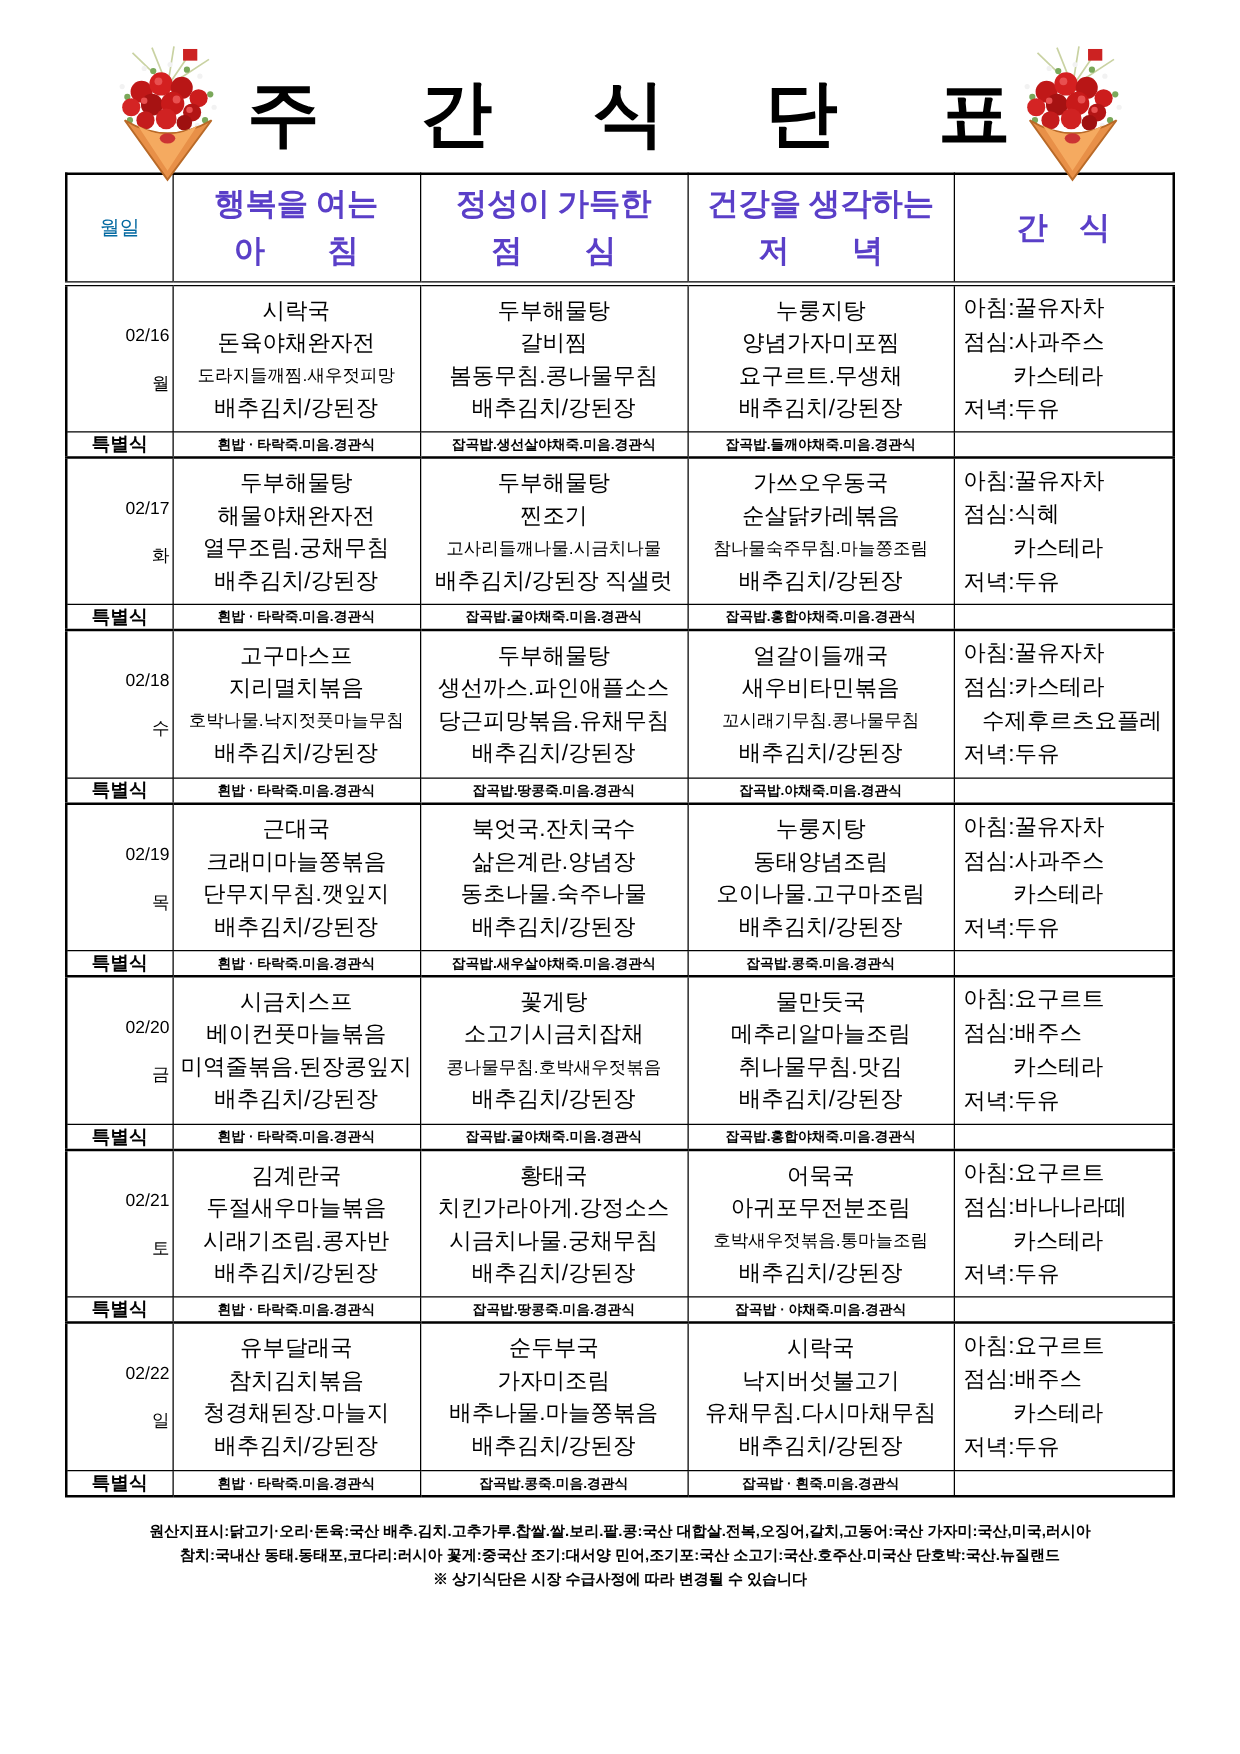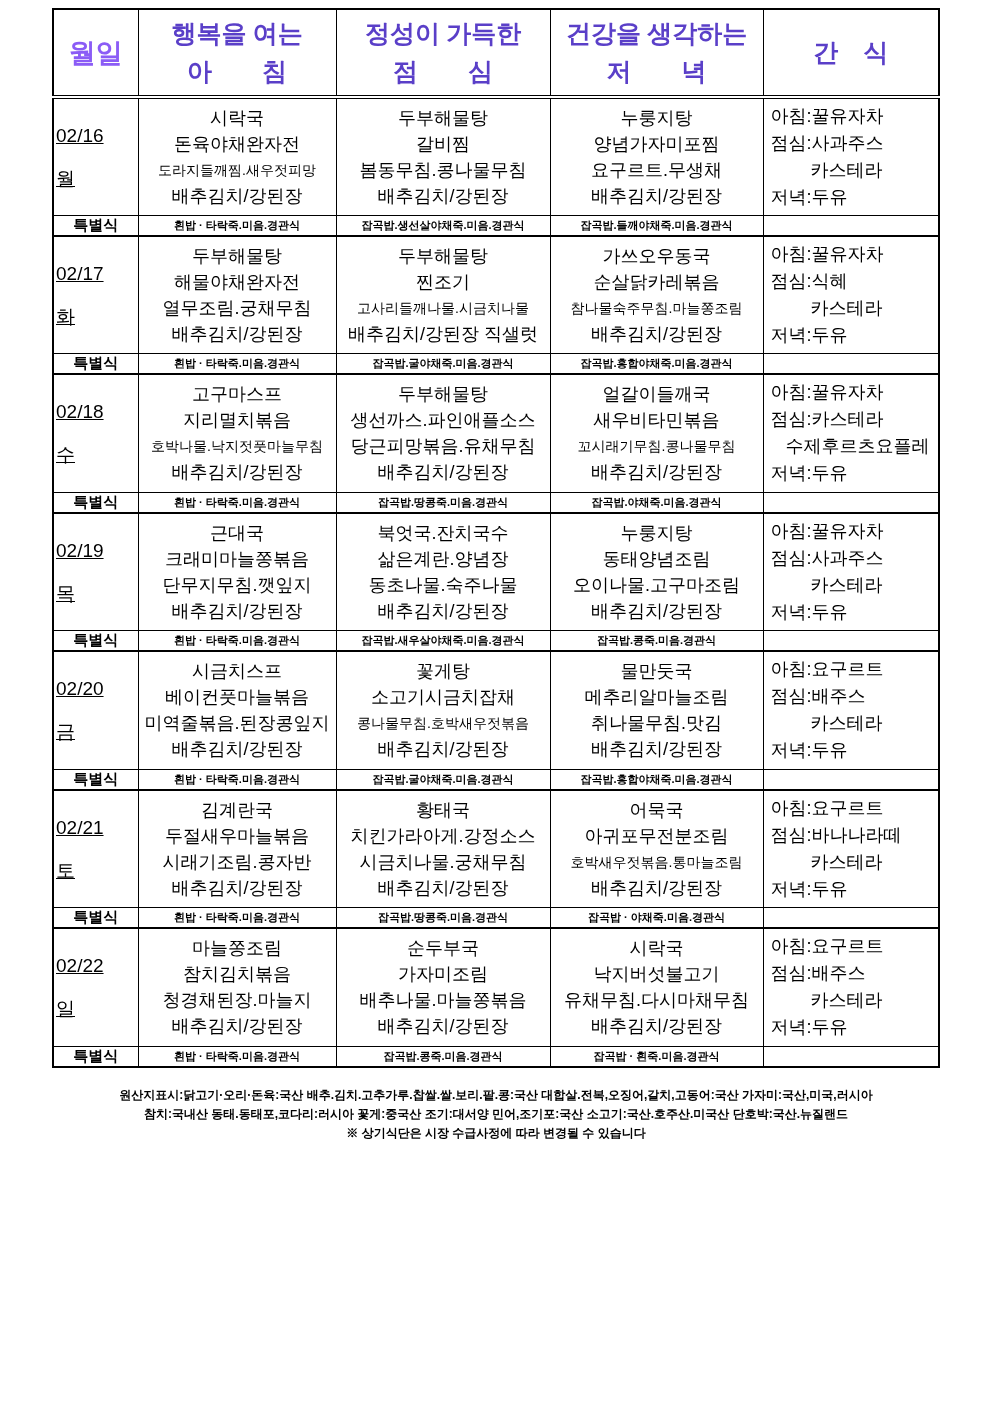--- a/index.html
+++ b/index.html
@@ -130,6 +130,15 @@
     </defs>
   </svg>
 
+  <div class="title-wrap">
+    <svg class="bouquet" viewBox="0 0 90 110">
+        <use href="#bq"></use>
+      </svg>
+    <div class="page-title">주 간 식 단 표</div>
+    <svg class="bouquet" viewBox="0 0 90 110">
+        <use href="#bq"></use>
+      </svg>
+  </div>
 
   <table class="menu-table">
     <colgroup>

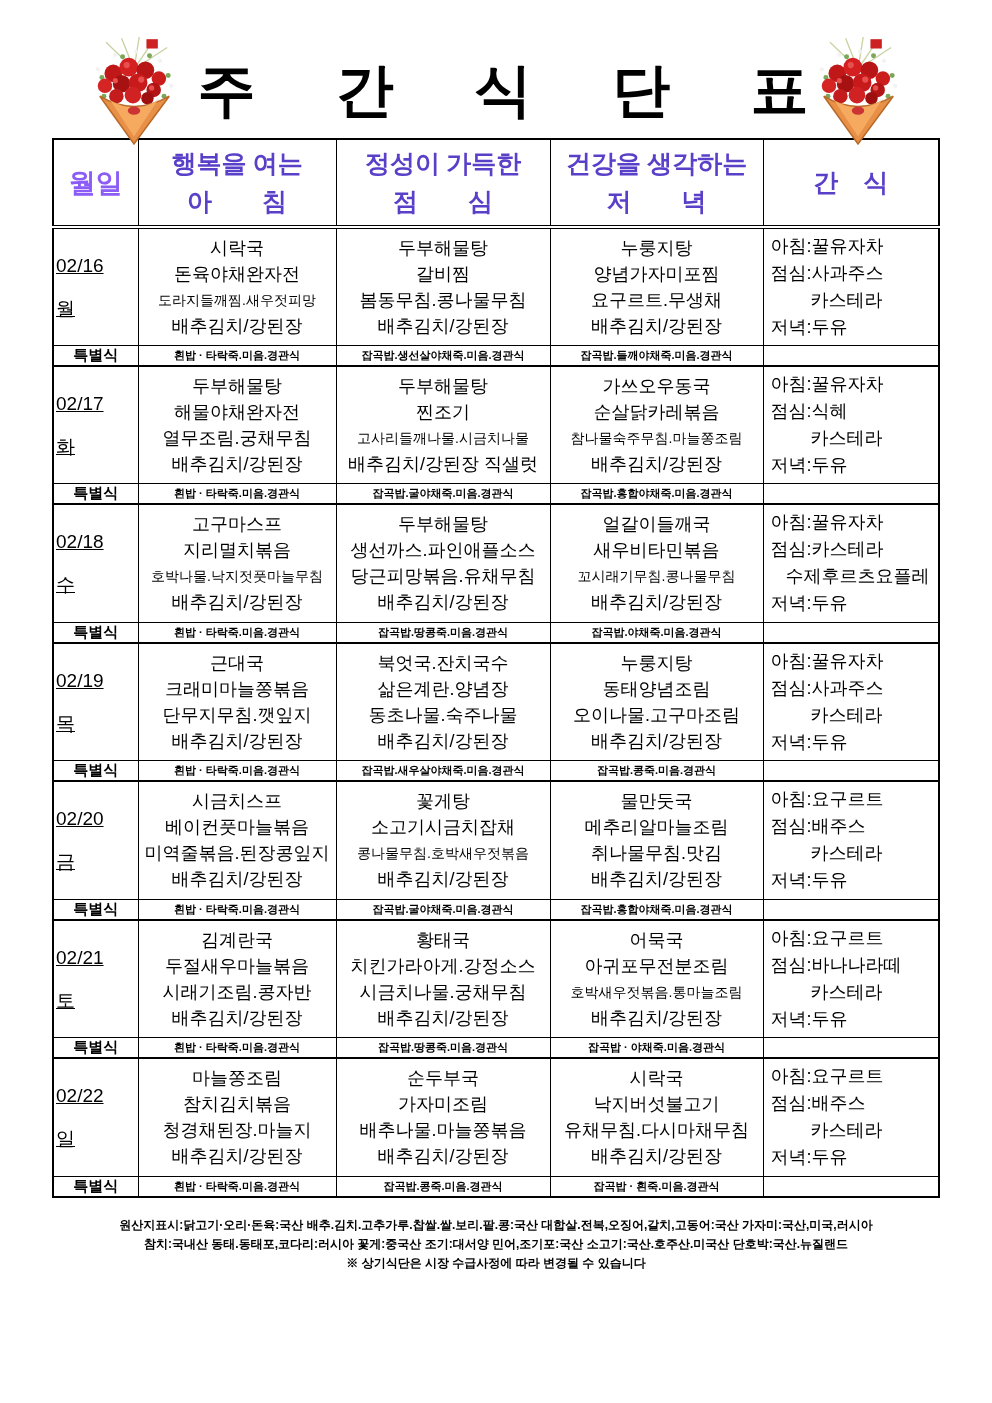--- a/index.html
+++ b/index.html
@@ -36,8 +36,8 @@
     height: 88px; text-align: center; border-bottom: 4px double #000;
   }
   .h-date {
-    color: #8b5cf6; font-family: "Liberation Serif", serif;
-    font-weight: bold; font-size: 27px;
+    color: #0369a1; font-family: "Liberation Serif", serif;
+    font-weight: normal; font-size: 16px;
   }
   .h-meal {
     color: #5a3fc8; font-family: "Liberation Serif", serif;

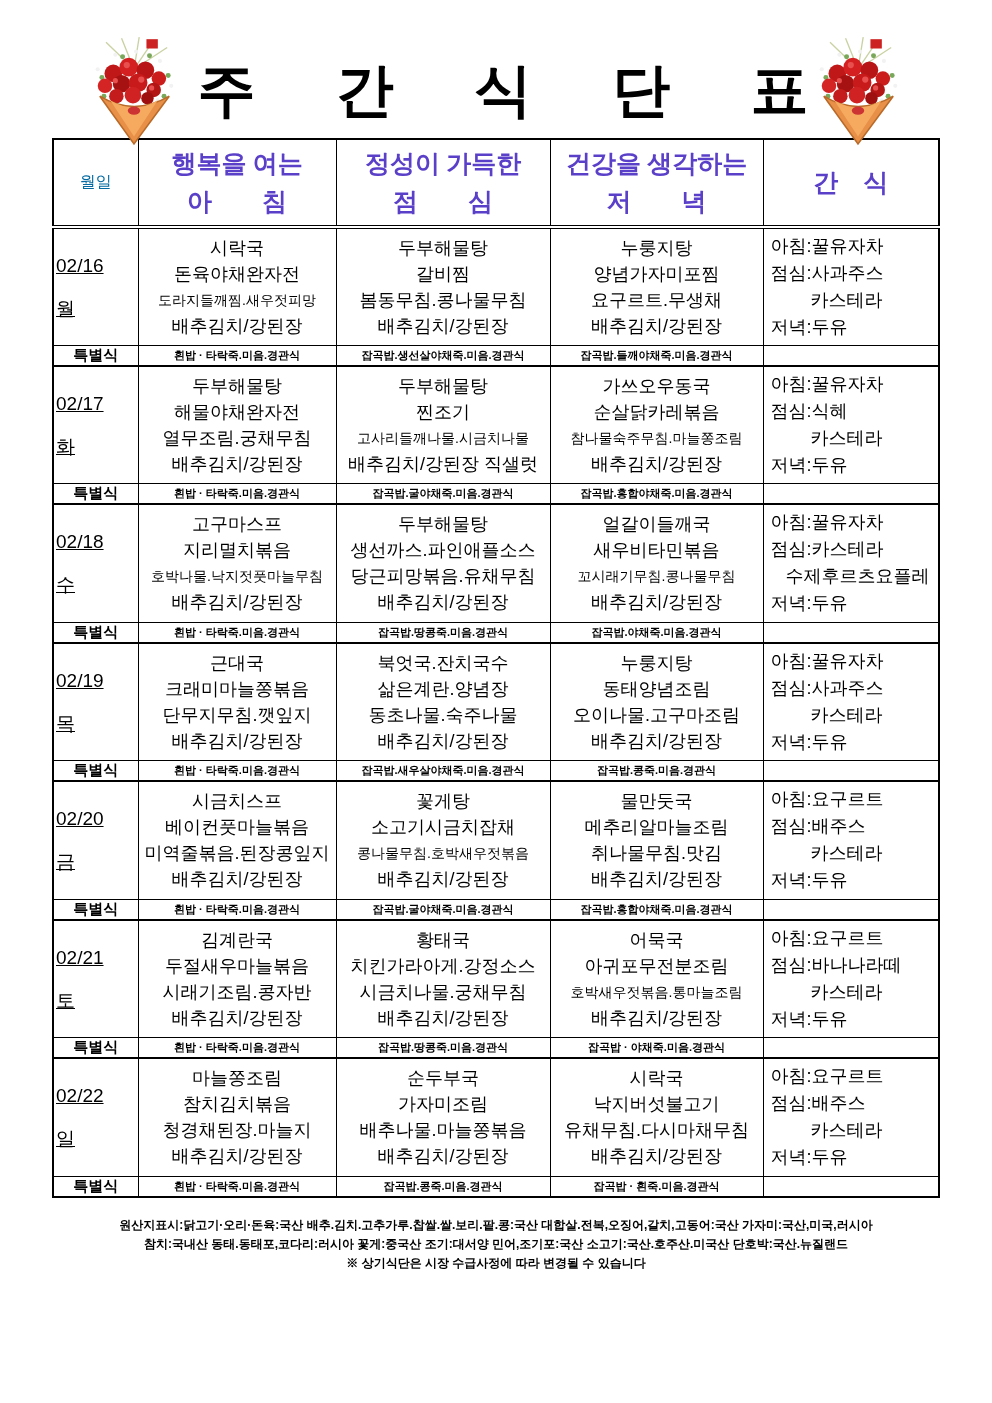--- a/index.html
+++ b/index.html
@@ -46,7 +46,7 @@
   }
 
   tr.day-row { height: 118px; }
-  .date-cell { text-align: left; font-size: 19px; text-decoration: underline; }
+  .date-cell { text-align: right; font-size: 14px; }
   .date-cell .date-num { line-height: 1; }
   .date-cell .weekday { line-height: 1; margin-top: 24px; }
 

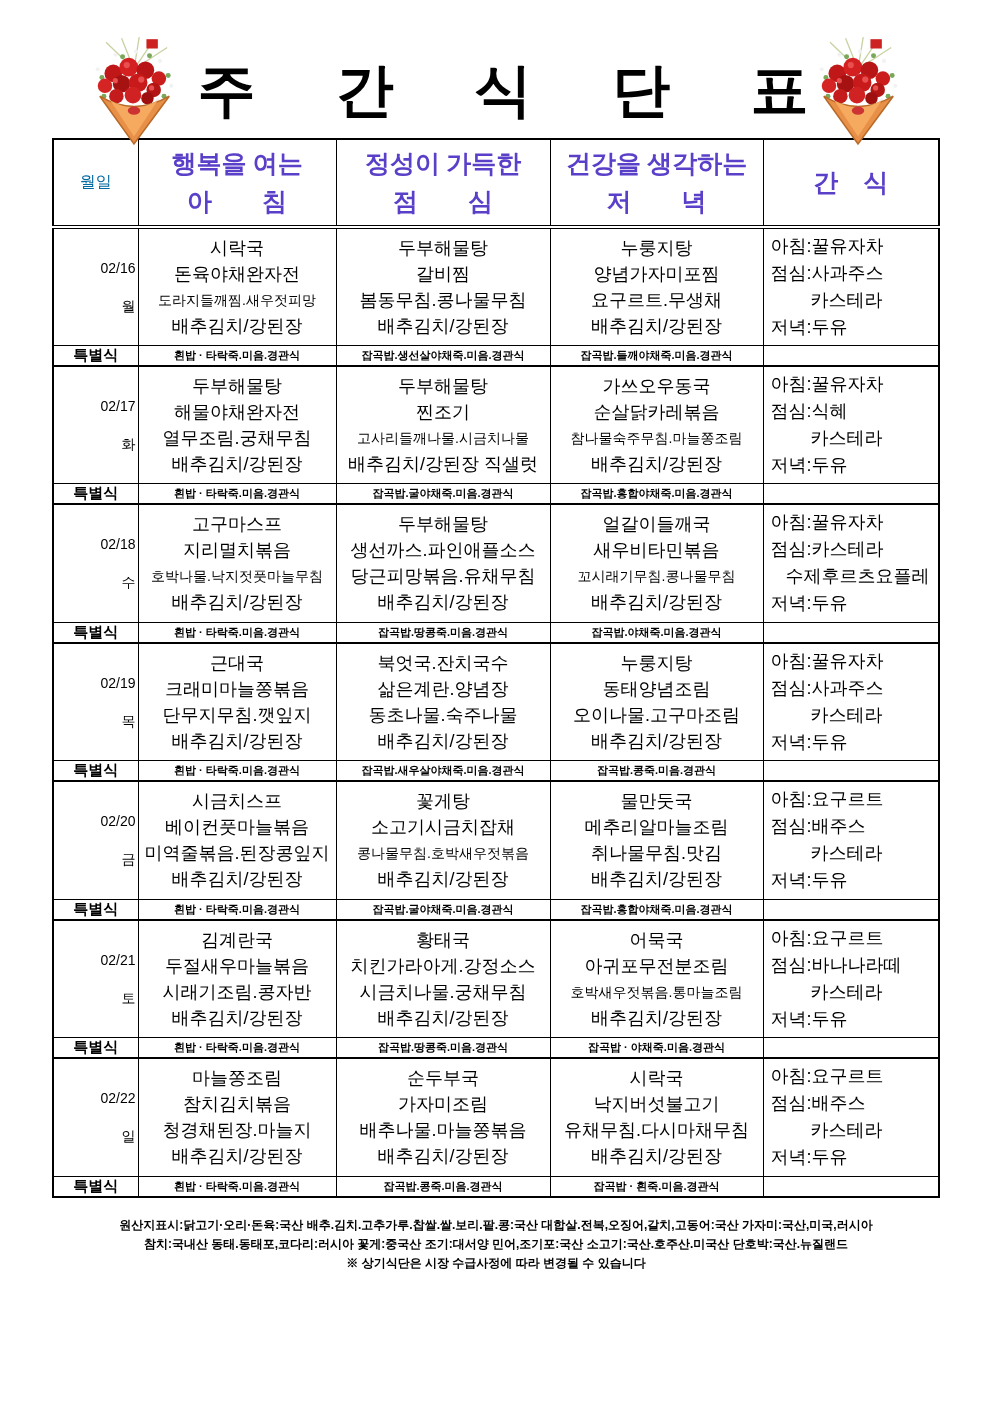--- a/index.html
+++ b/index.html
@@ -395,7 +395,7 @@
         <div class="weekday">일</div>
       </td>
       <td class="menu">
-            <div class="menu-line">마늘쫑조림</div>
+            <div class="menu-line">유부달래국</div>
             <div class="menu-line">참치김치볶음</div>
             <div class="menu-line">청경채된장.마늘지</div>
             <div class="menu-line">배추김치/강된장</div>

